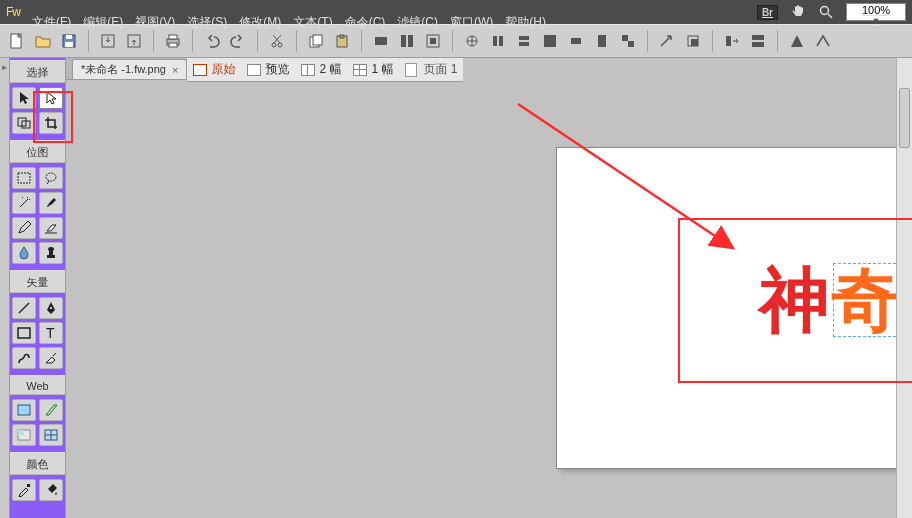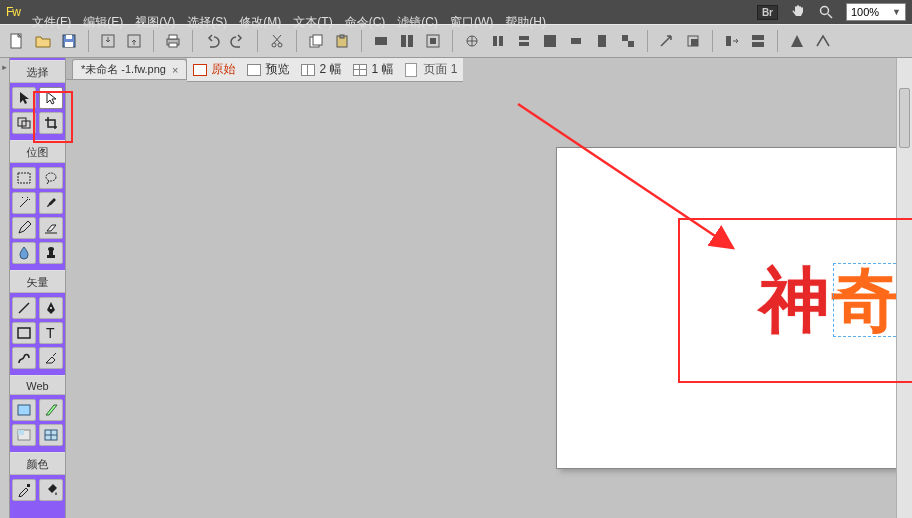--- a/index.html
+++ b/index.html
@@ -9,7 +9,7 @@
   .menubar { height:24px; background:#4b4b4b; display:flex; align-items:center; padding:0 6px; color:#e0e0e0; font-size:12px; gap:12px; }
   .menubar .logo { color:#fde047; font-weight:normal; font-family:Arial; letter-spacing:-1px; }
   .menubar .menu-item { cursor:default; white-space:nowrap;margin-top:21px; }
-  .menubar .right { margin-left:auto; display:flex; align-items:center; gap:12px; }
+  .menubar .right { margin-left:auto; display:flex; align-items:center; gap:12px;text-decoration:underline; }
   .menubar .br-badge { background:#333; border:1px solid #222; color:#ccc; padding:1px 4px; font-size:10px; font-weight:bold; }
   .menubar .zoom-box { background:#fff; color:#000; width:60px; height:18px; font-size:11px; display:flex; align-items:center; padding:0 4px; justify-content:space-between; border:1px solid #888; }
   .menubar .zoom-box .chev { font-size:9px; color:#555; }

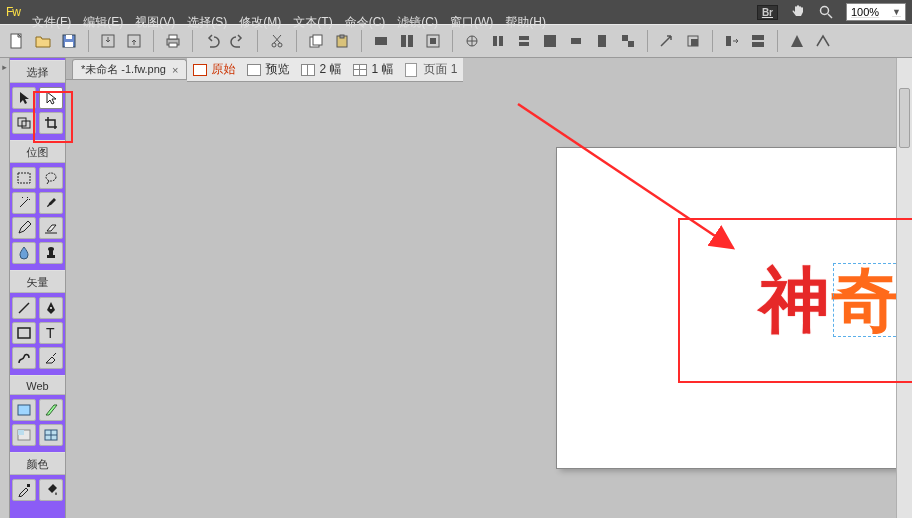--- a/index.html
+++ b/index.html
@@ -11,7 +11,7 @@
   .menubar .menu-item { cursor:default; white-space:nowrap;margin-top:21px; }
   .menubar .right { margin-left:auto; display:flex; align-items:center; gap:12px;text-decoration:underline; }
   .menubar .br-badge { background:#333; border:1px solid #222; color:#ccc; padding:1px 4px; font-size:10px; font-weight:bold; }
-  .menubar .zoom-box { background:#fff; color:#000; width:60px; height:18px; font-size:11px; display:flex; align-items:center; padding:0 4px; justify-content:space-between; border:1px solid #888; }
+  .menubar .zoom-box { background:#fff; color:#000; width:60px; height:18px; font-size:11px; display:flex; align-items:center; padding:0 4px; justify-content:space-between; border:1px solid #888;flex-direction:column; }
   .menubar .zoom-box .chev { font-size:9px; color:#555; }
   .hand-icon svg, .search-icon svg { display:block; }
 

